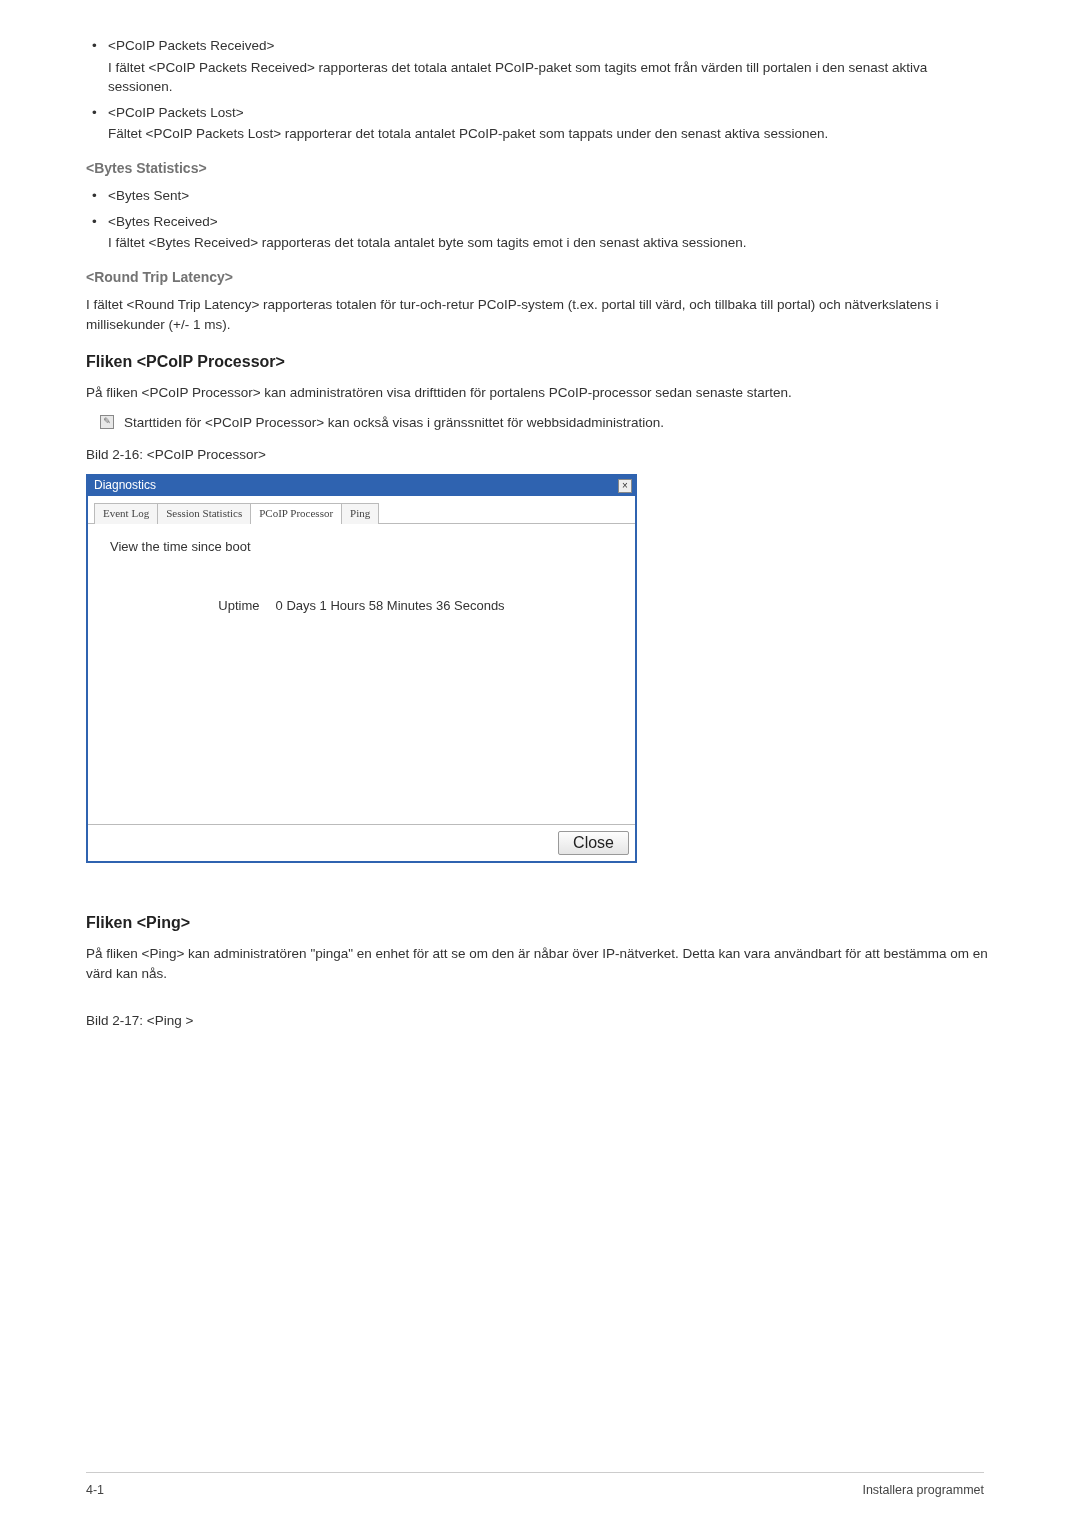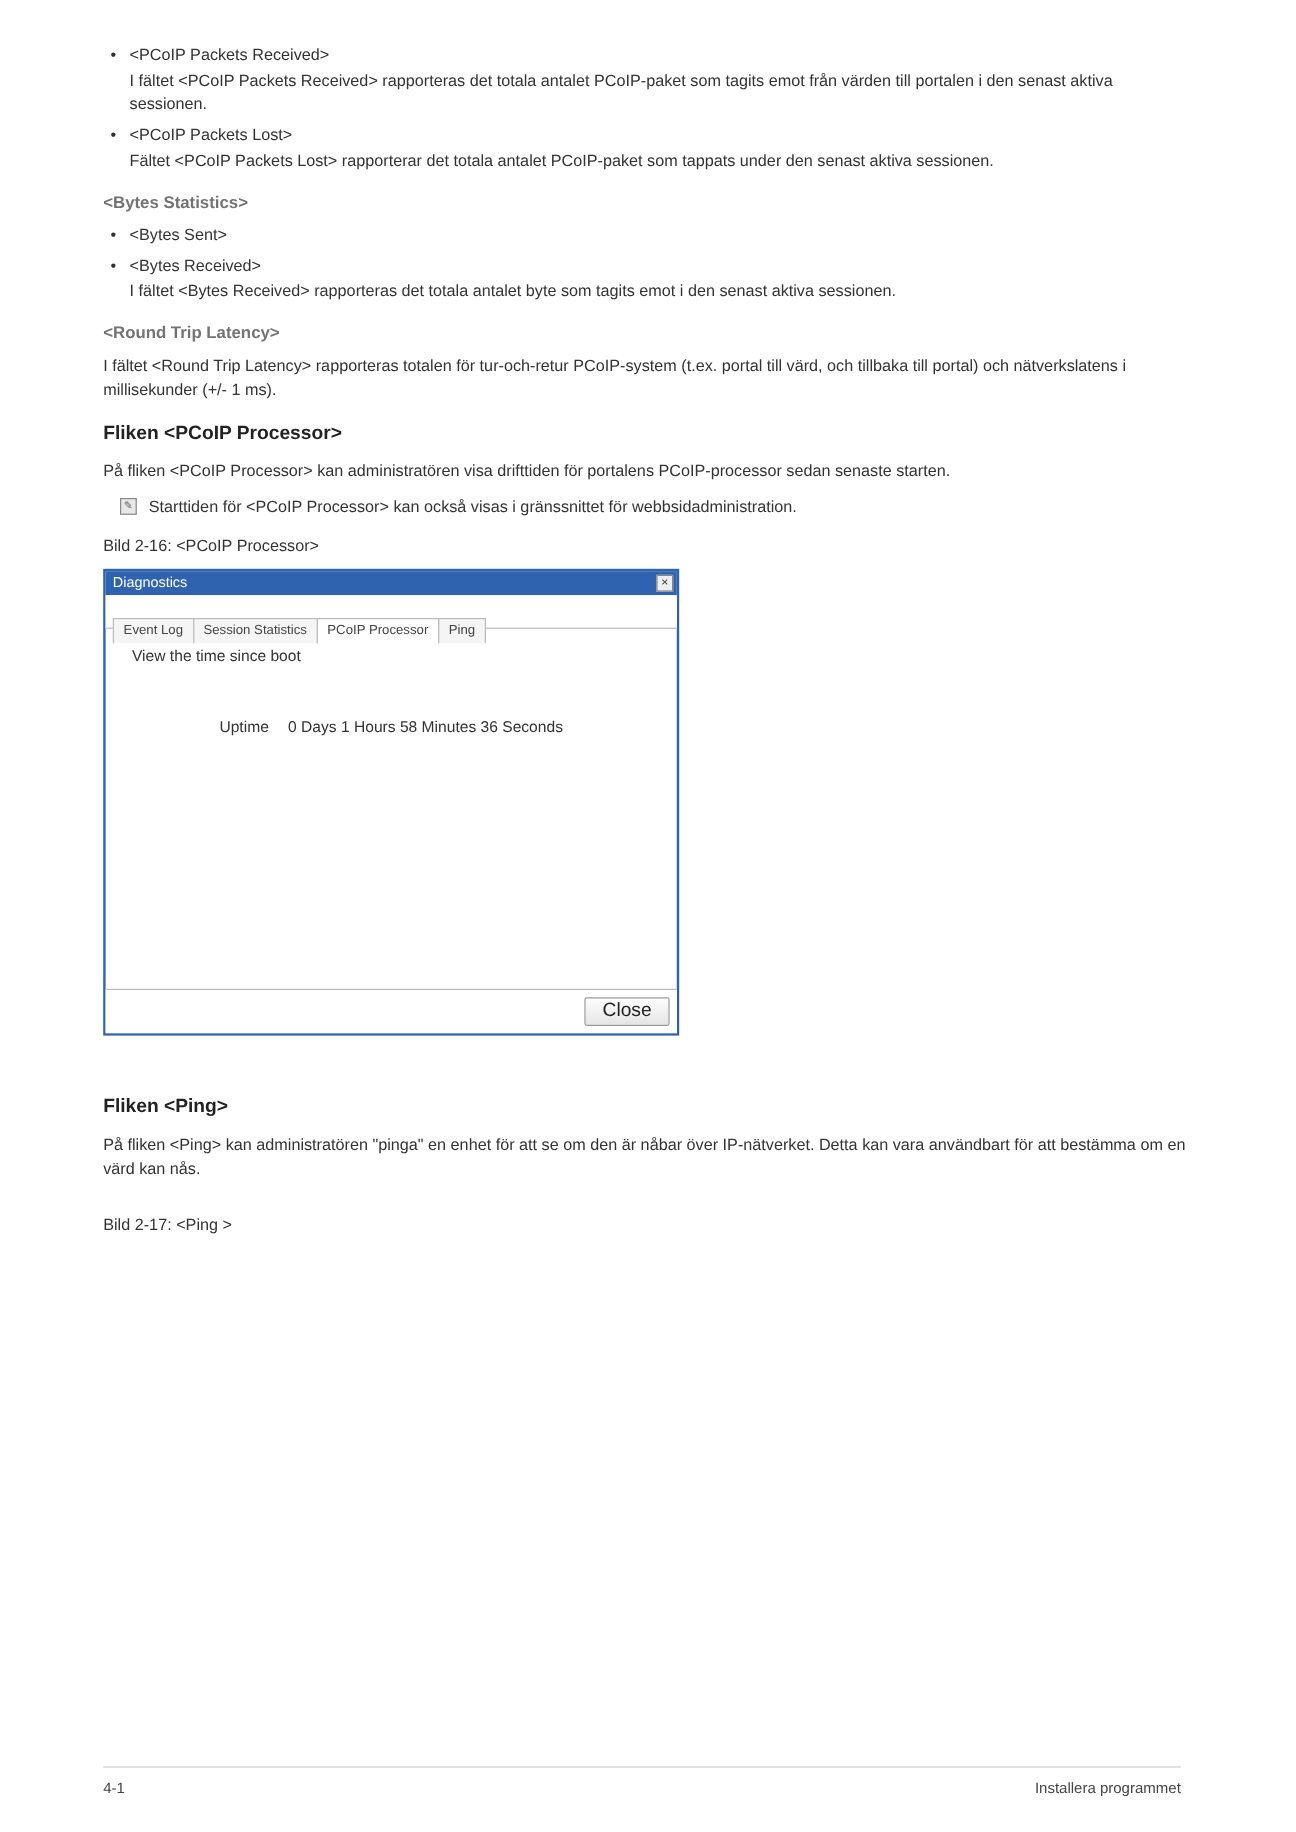--- a/index.html
+++ b/index.html
@@ -59,7 +59,7 @@
 
   
   .diag-window {
-    width: 480px;
+    width: 551px;
     border: 2px solid #2f63b0;
     margin-top: 8px;
     background: #fff;

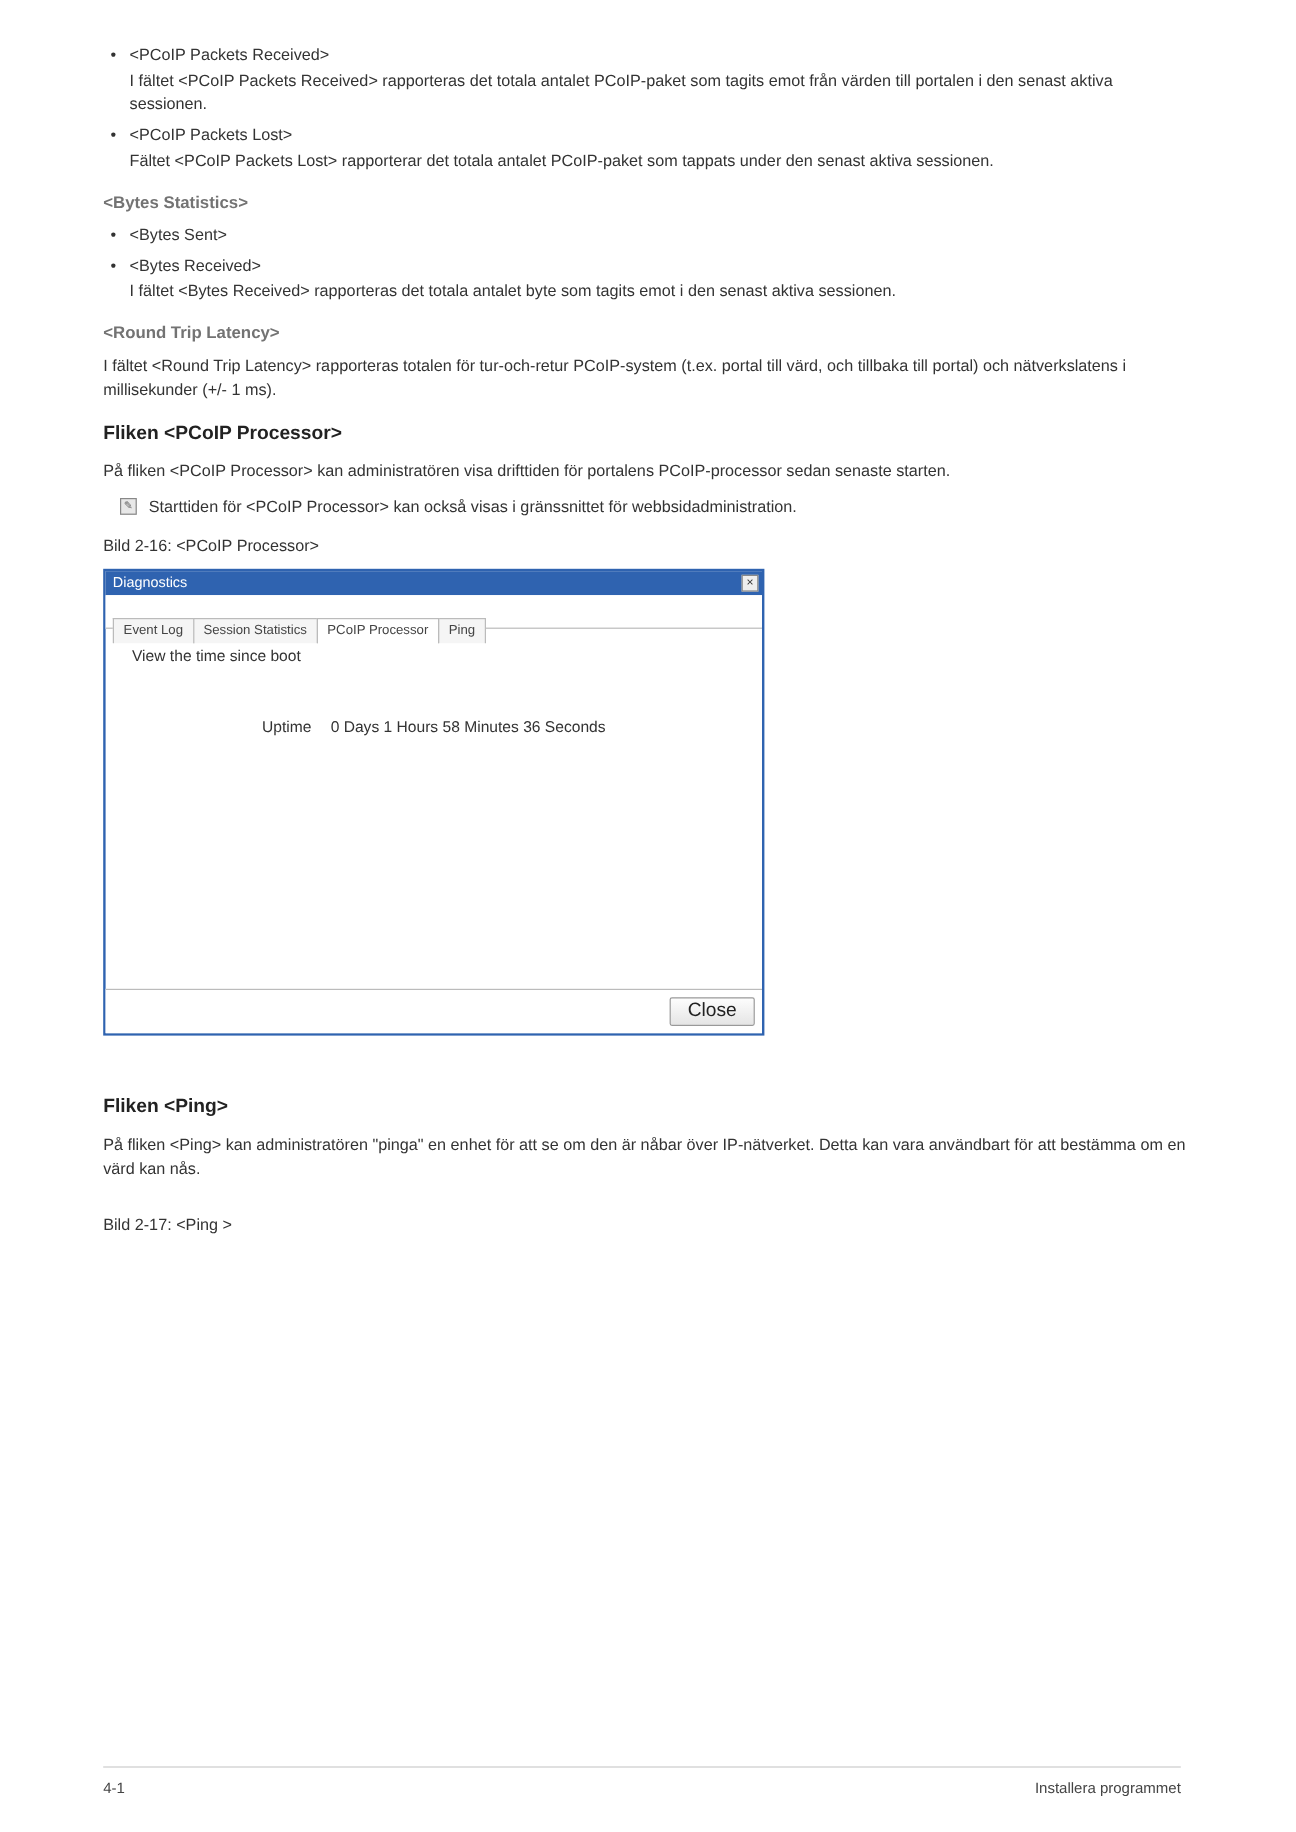--- a/index.html
+++ b/index.html
@@ -102,7 +102,8 @@
     color: #444;
     margin-right: -1px;
     position: relative;
-    top: 13px;
+    top: 1px;
+    font-family: Liberation Serif, serif;
   }
   .diag-tab.active {
     background: #fff;

